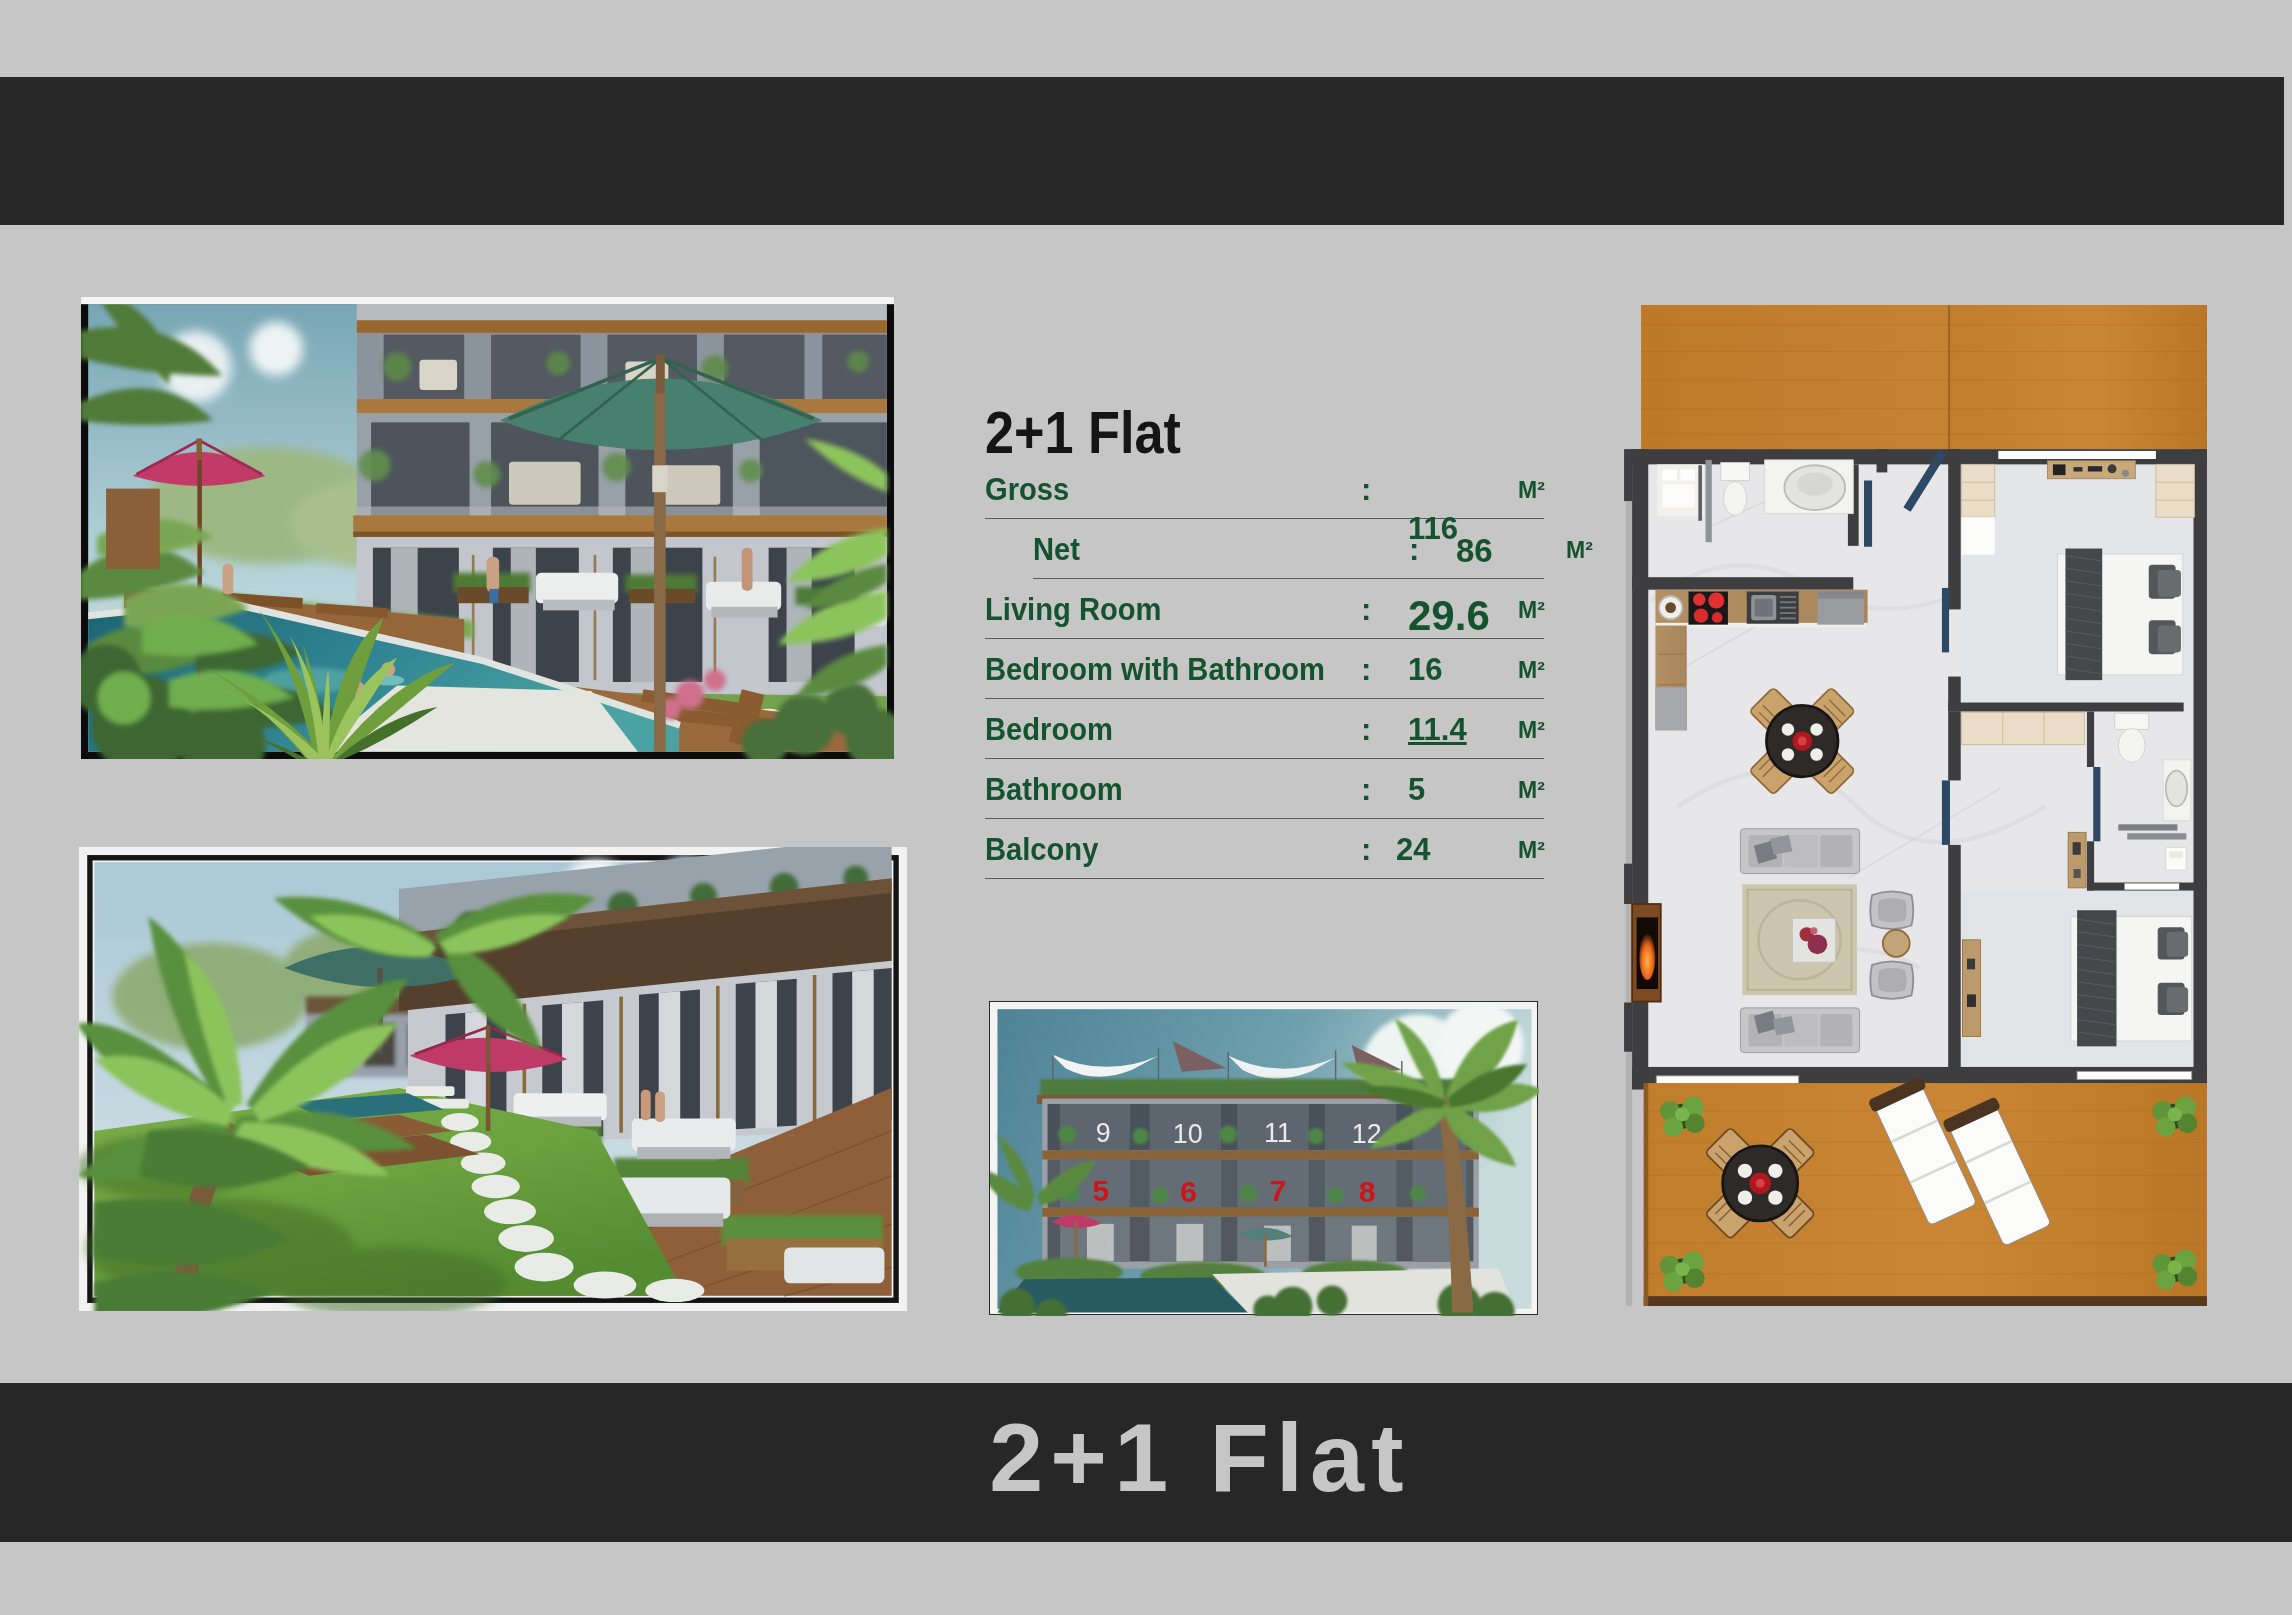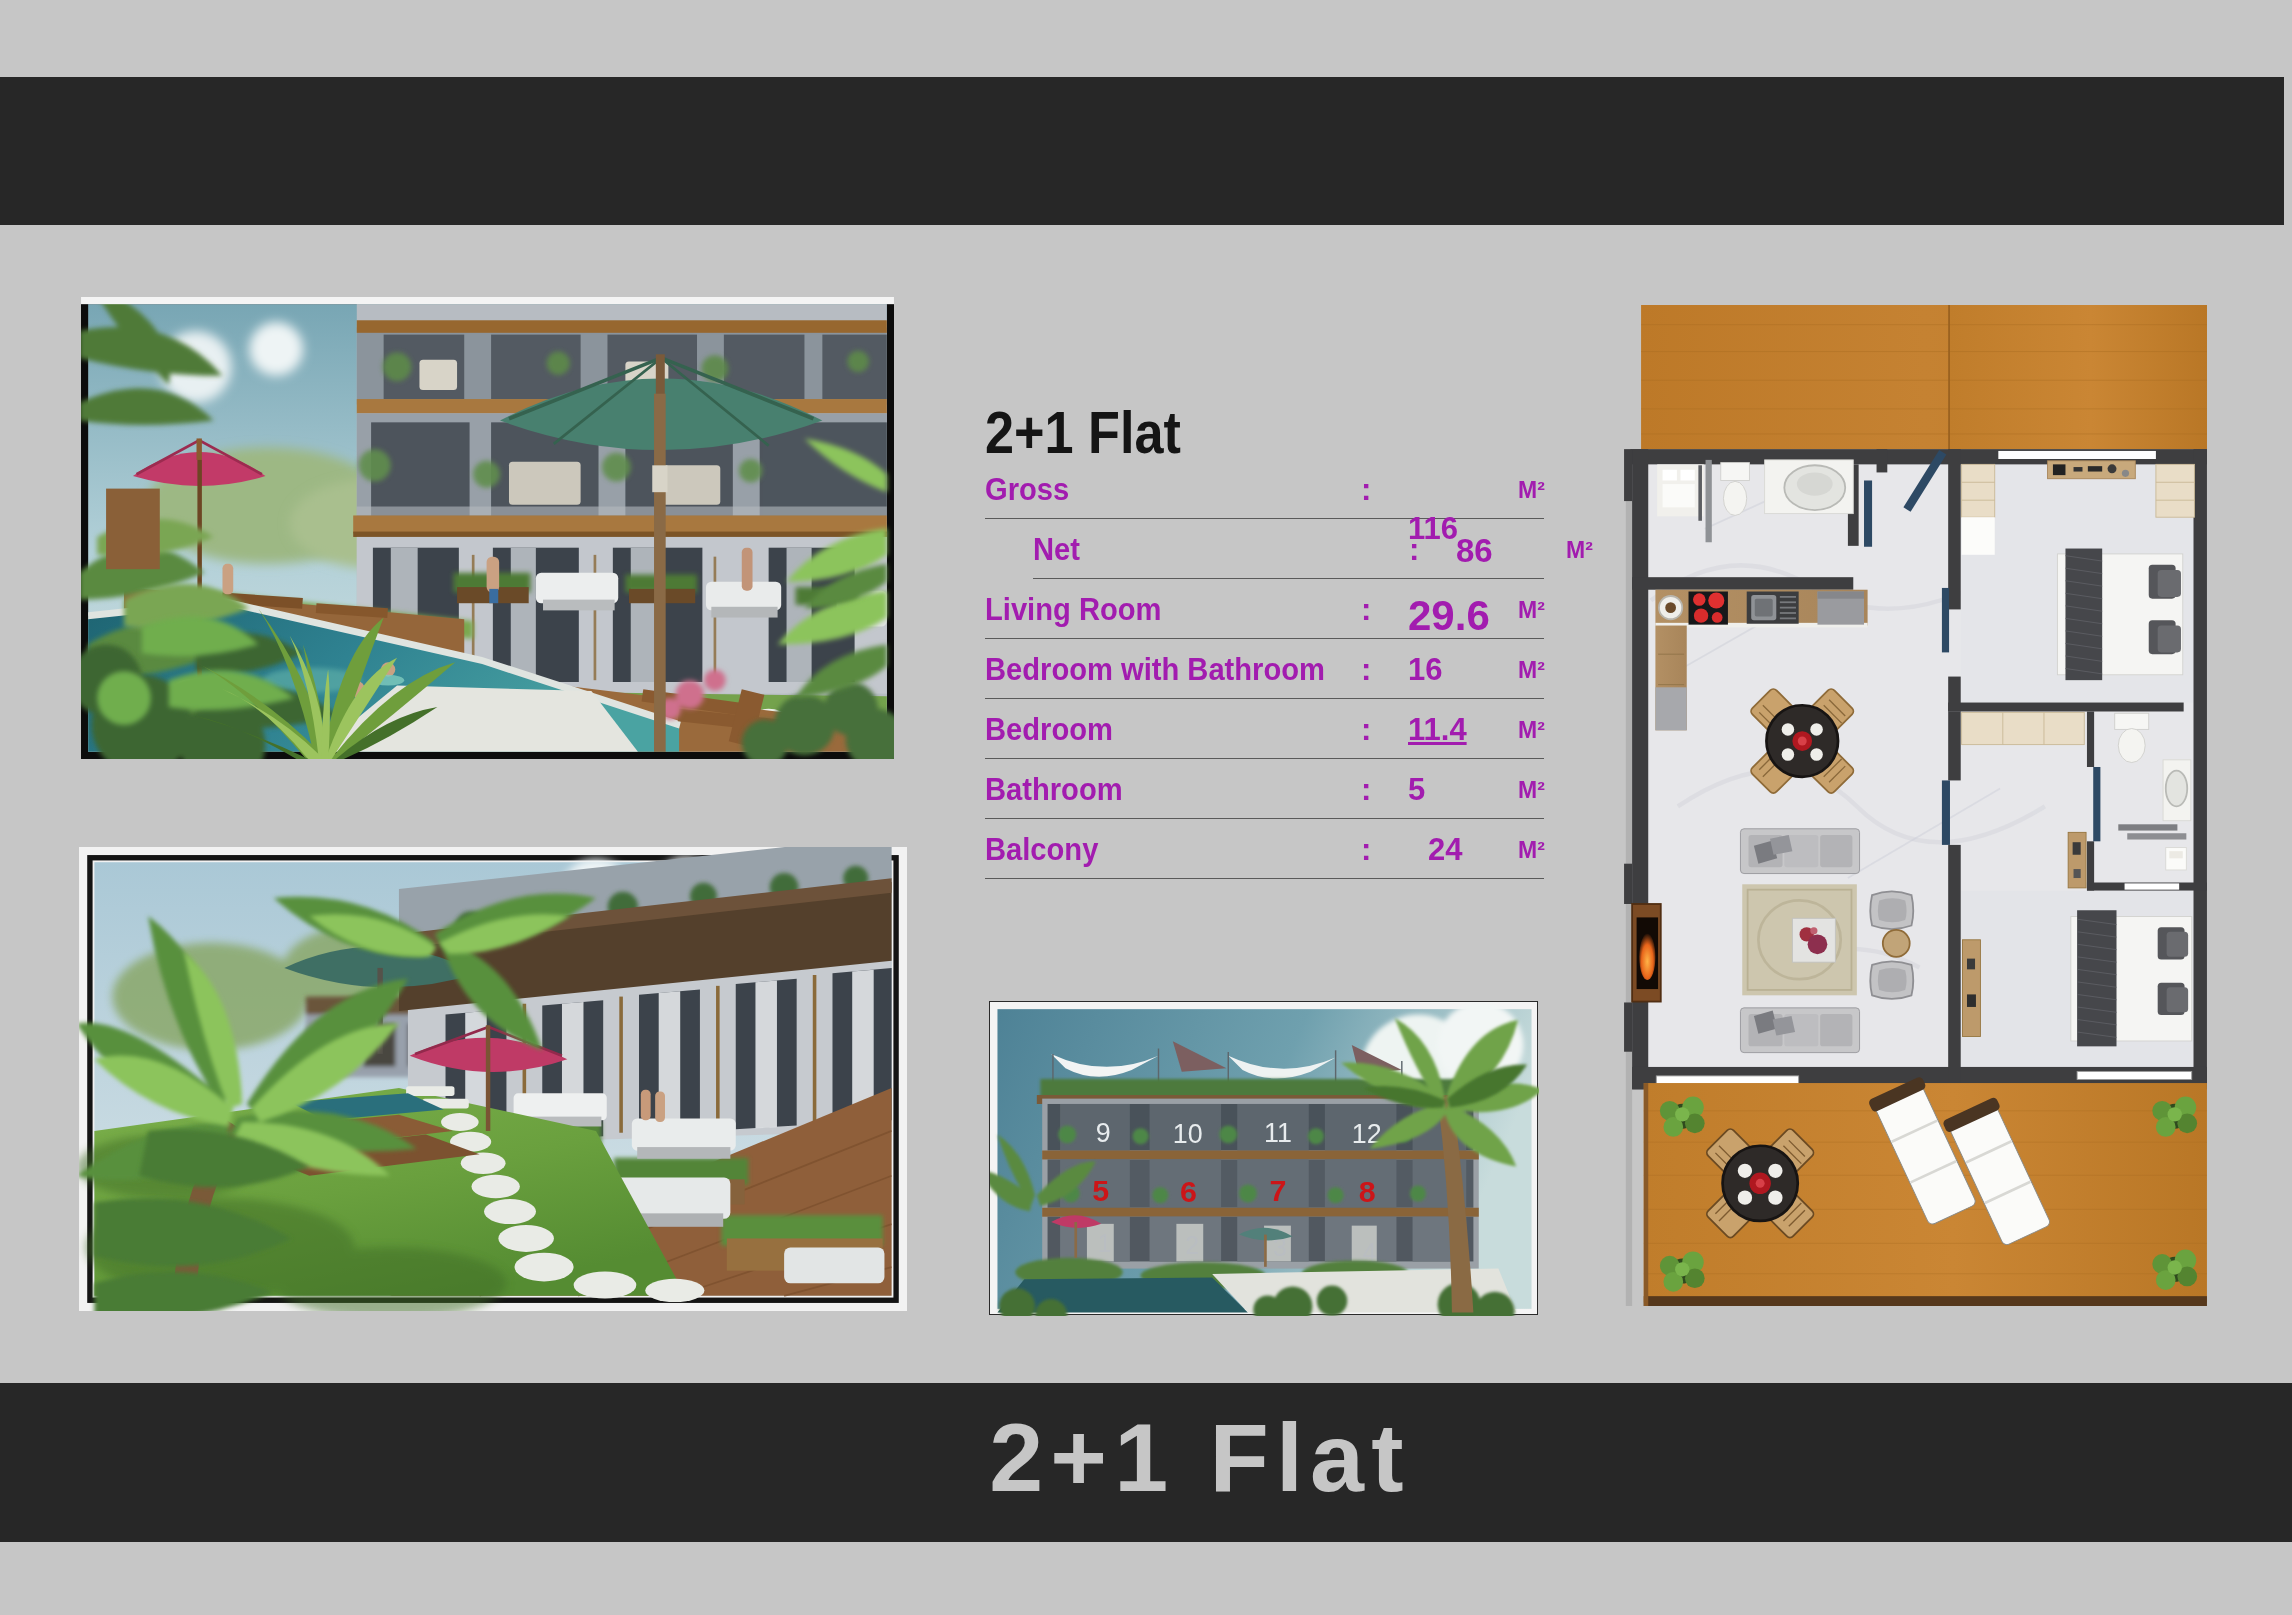--- a/index.html
+++ b/index.html
@@ -18,7 +18,7 @@
 
 <div class="abs" style="left:985px;top:398px;font-size:60px;font-weight:bold;color:#151515;transform:scaleX(0.87);transform-origin:0 0;">2+1 Flat</div>
 
-<div class="abs" id="spec" style="left:985px;top:459px;width:559px;font-weight:bold;color:#a21caf;">
+<div class="abs" id="spec" style="left:985px;top:459px;width:559px;font-weight:bold;color:#14532d;">
 
 <div style="position:relative;height:60px;box-sizing:border-box;border-bottom:1.8px solid #5a5a5a;">
 <span style="position:absolute;left:0;top:12.5px;font-size:31px;transform:scaleX(0.94);transform-origin:0 0;white-space:nowrap;">Gross</span>

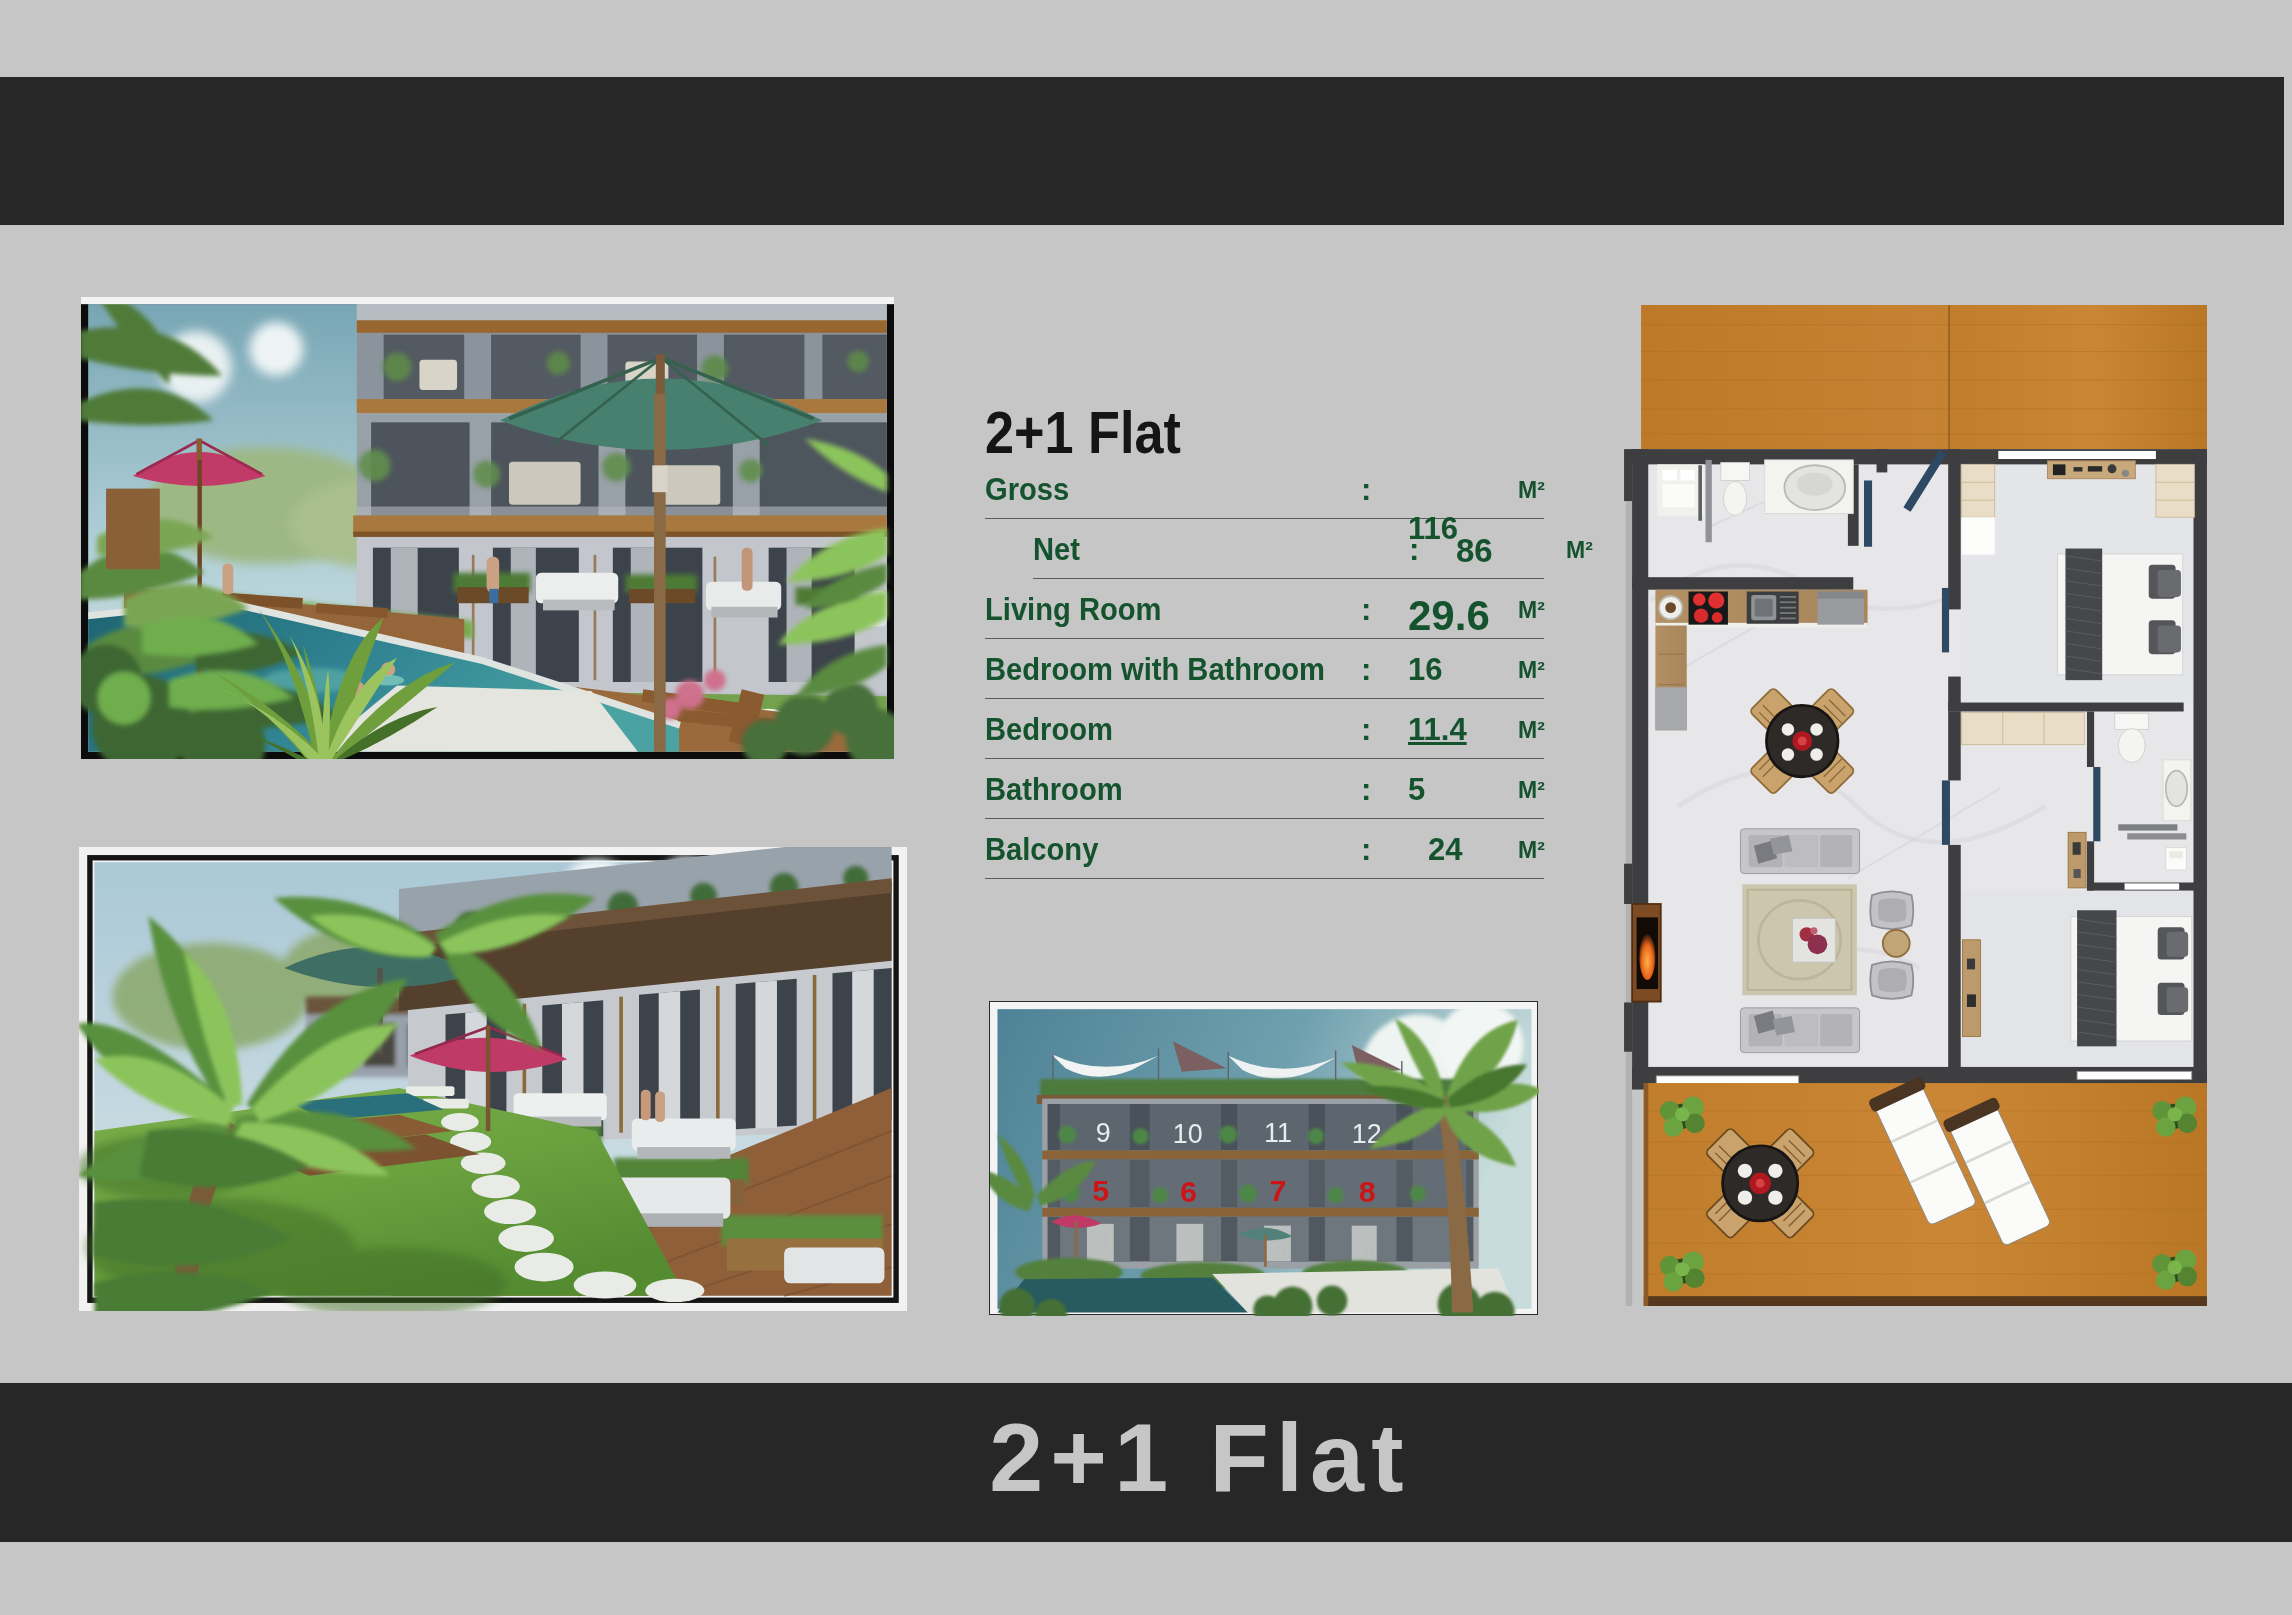--- a/index.html
+++ b/index.html
@@ -65,7 +65,7 @@
 <div style="position:relative;height:60px;box-sizing:border-box;border-bottom:1.8px solid #5a5a5a;">
 <span style="position:absolute;left:0;top:12.5px;font-size:31px;transform:scaleX(0.94);transform-origin:0 0;white-space:nowrap;">Balcony</span>
 <span style="position:absolute;left:376px;top:12.5px;font-size:31px;">:</span>
-<span style="position:absolute;left:443px;top:12.5px;font-size:31px;">24</span>
+<span style="position:absolute;left:411px;top:12.5px;font-size:31px;">24</span>
 <span style="position:absolute;left:533px;top:18px;font-size:23px;">M²</span>
 </div>
 </div>

